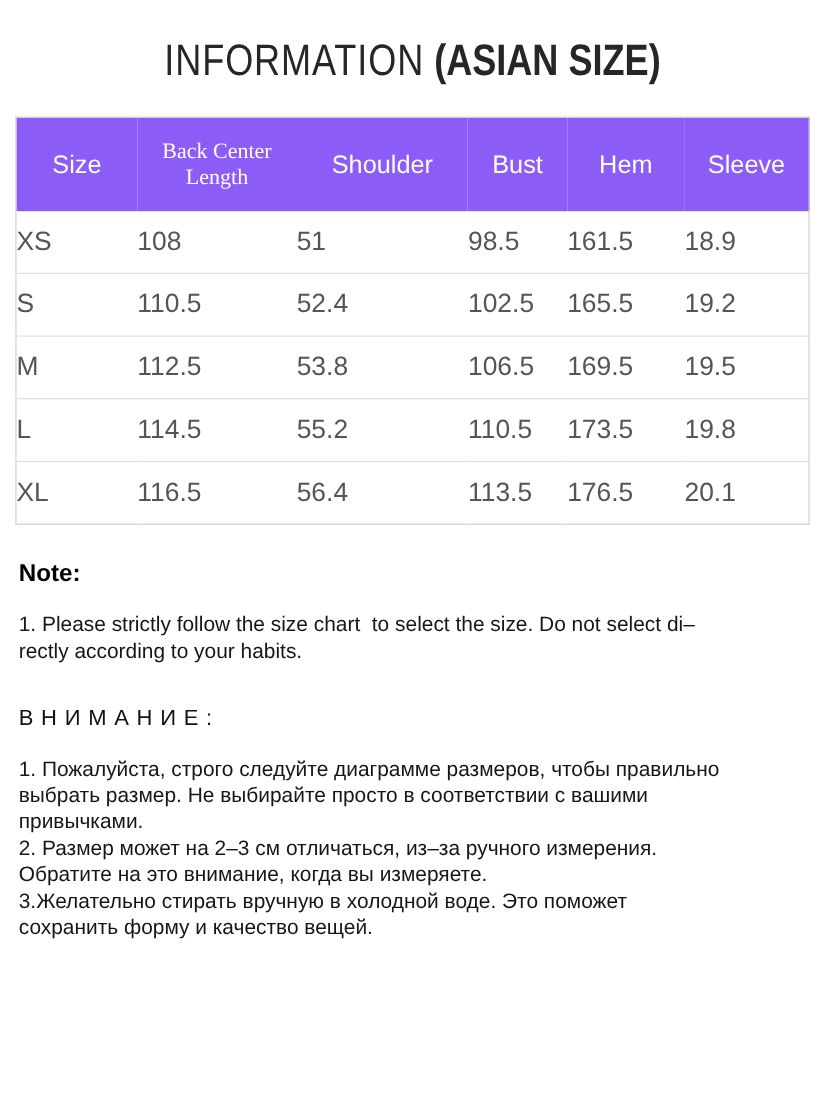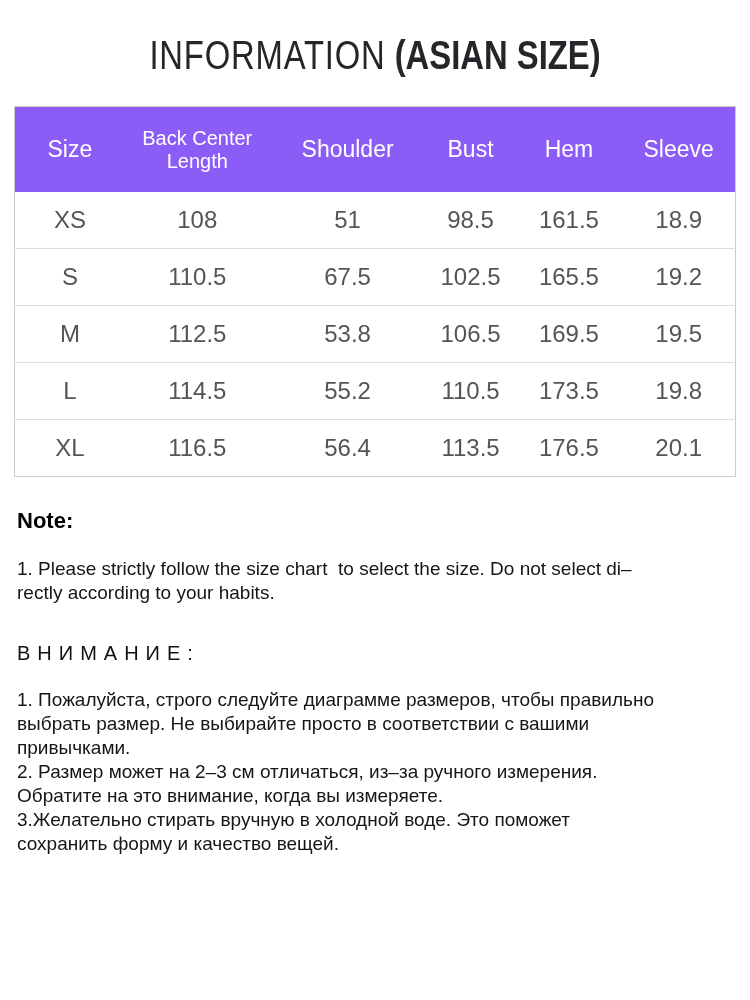--- a/index.html
+++ b/index.html
@@ -45,7 +45,7 @@
     vertical-align: middle;
     padding: 0;
   }
-  table.size-table thead th.col-bcl { font-size: 20px; }
+  table.size-table thead th.col-bcl { font-size: 20px; font-family: Liberation Serif, serif; }
   table.size-table thead th.col-bcl span {
     display: inline-block;
     width: 116px;

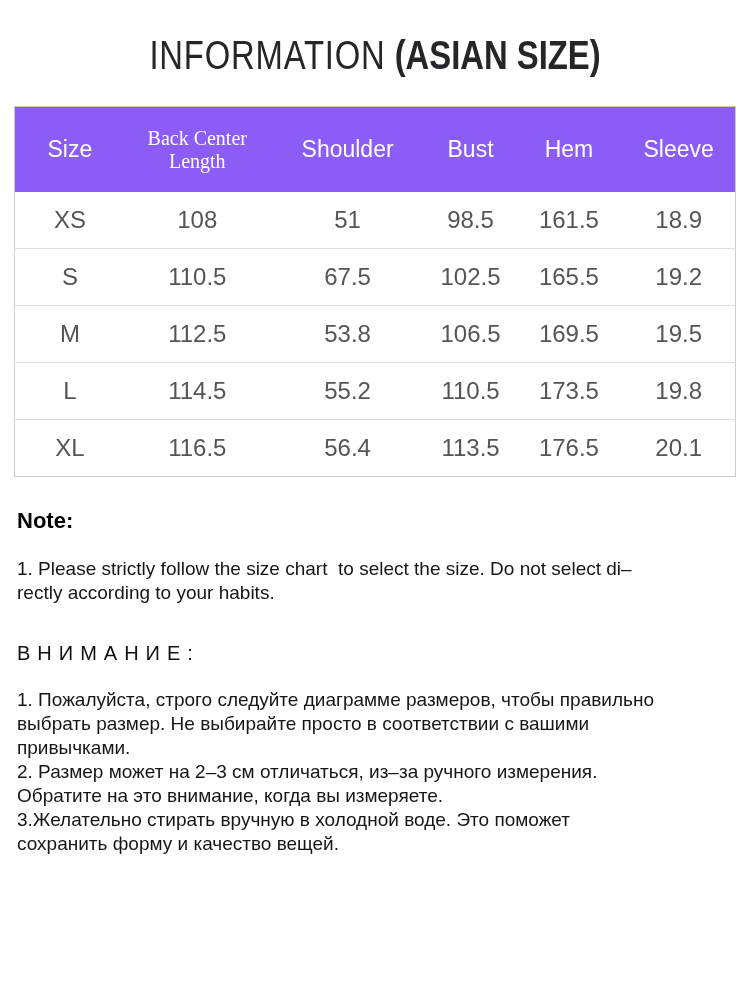--- a/index.html
+++ b/index.html
@@ -59,7 +59,6 @@
   table.size-table col.c-sleeve  { width: 15.7%; }
   table.size-table tbody td {
     height: 56px;
-    text-align: center;
     vertical-align: middle;
     font-size: 24px;
     color: #555555;

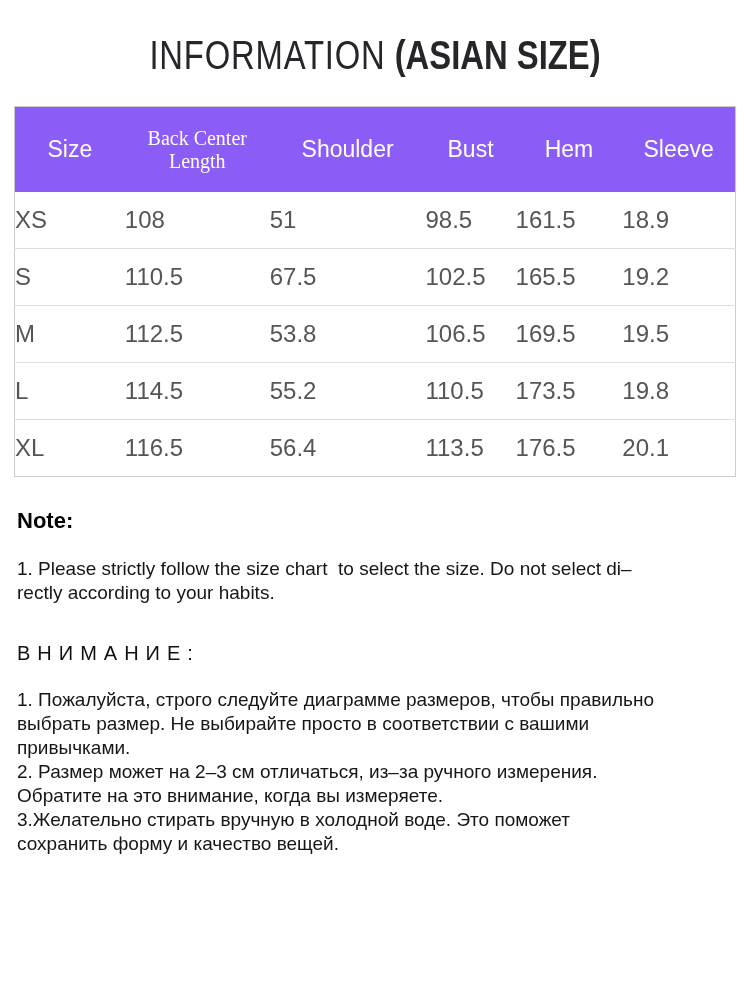--- a/index.html
+++ b/index.html
@@ -130,7 +130,7 @@
       <tr>
         <td>S</td>
         <td>110.5</td>
-        <td>67.5</td>
+        <td>52.4</td>
         <td>102.5</td>
         <td>165.5</td>
         <td>19.2</td>

